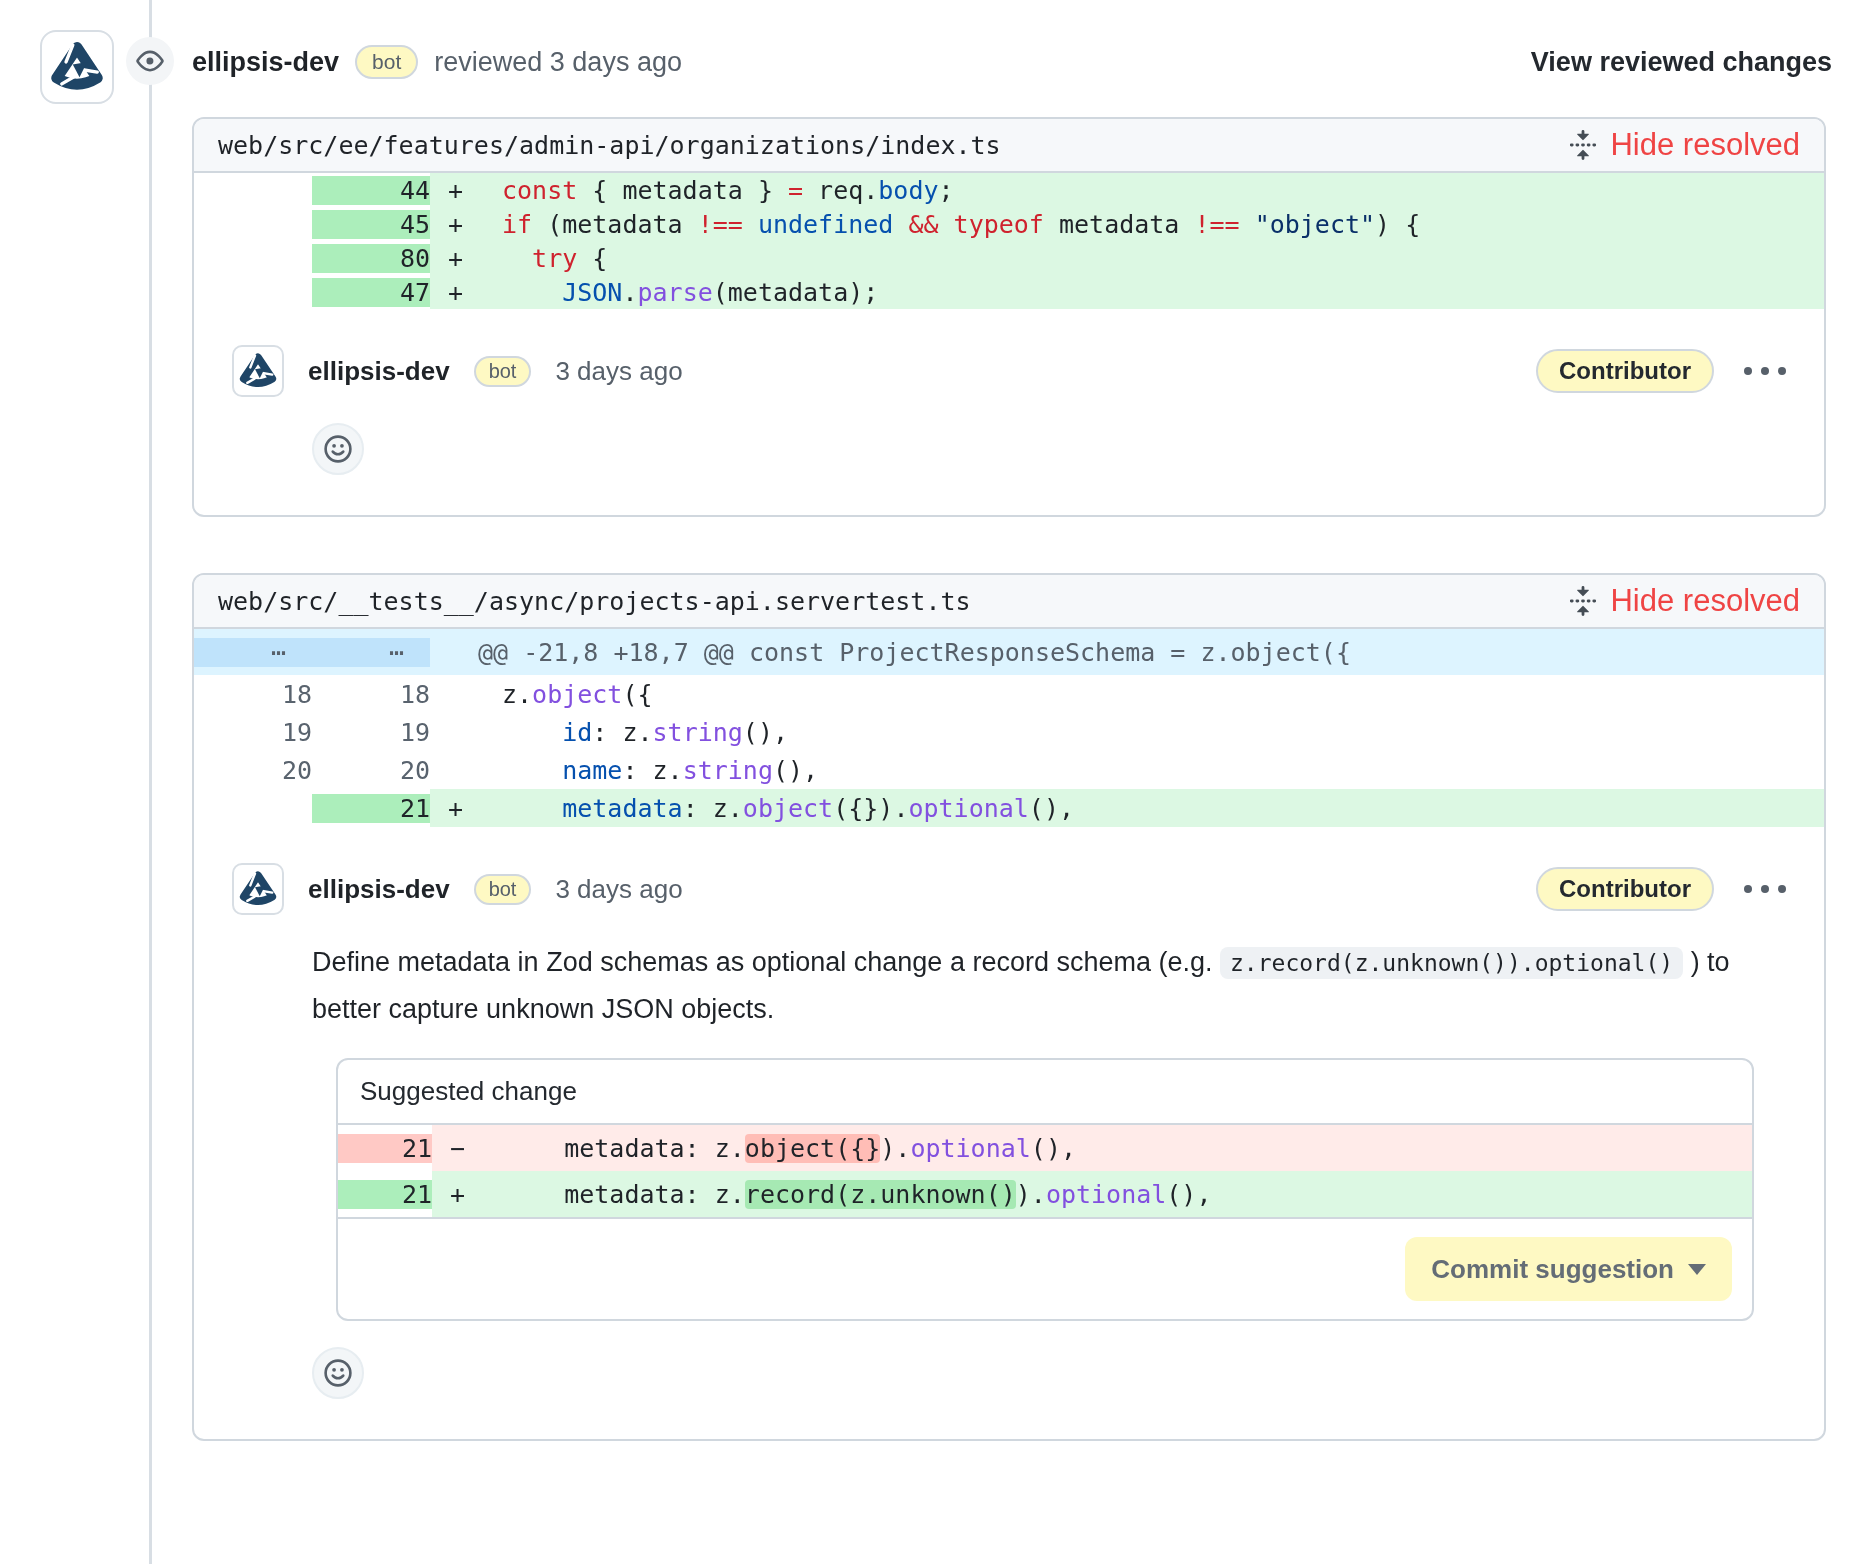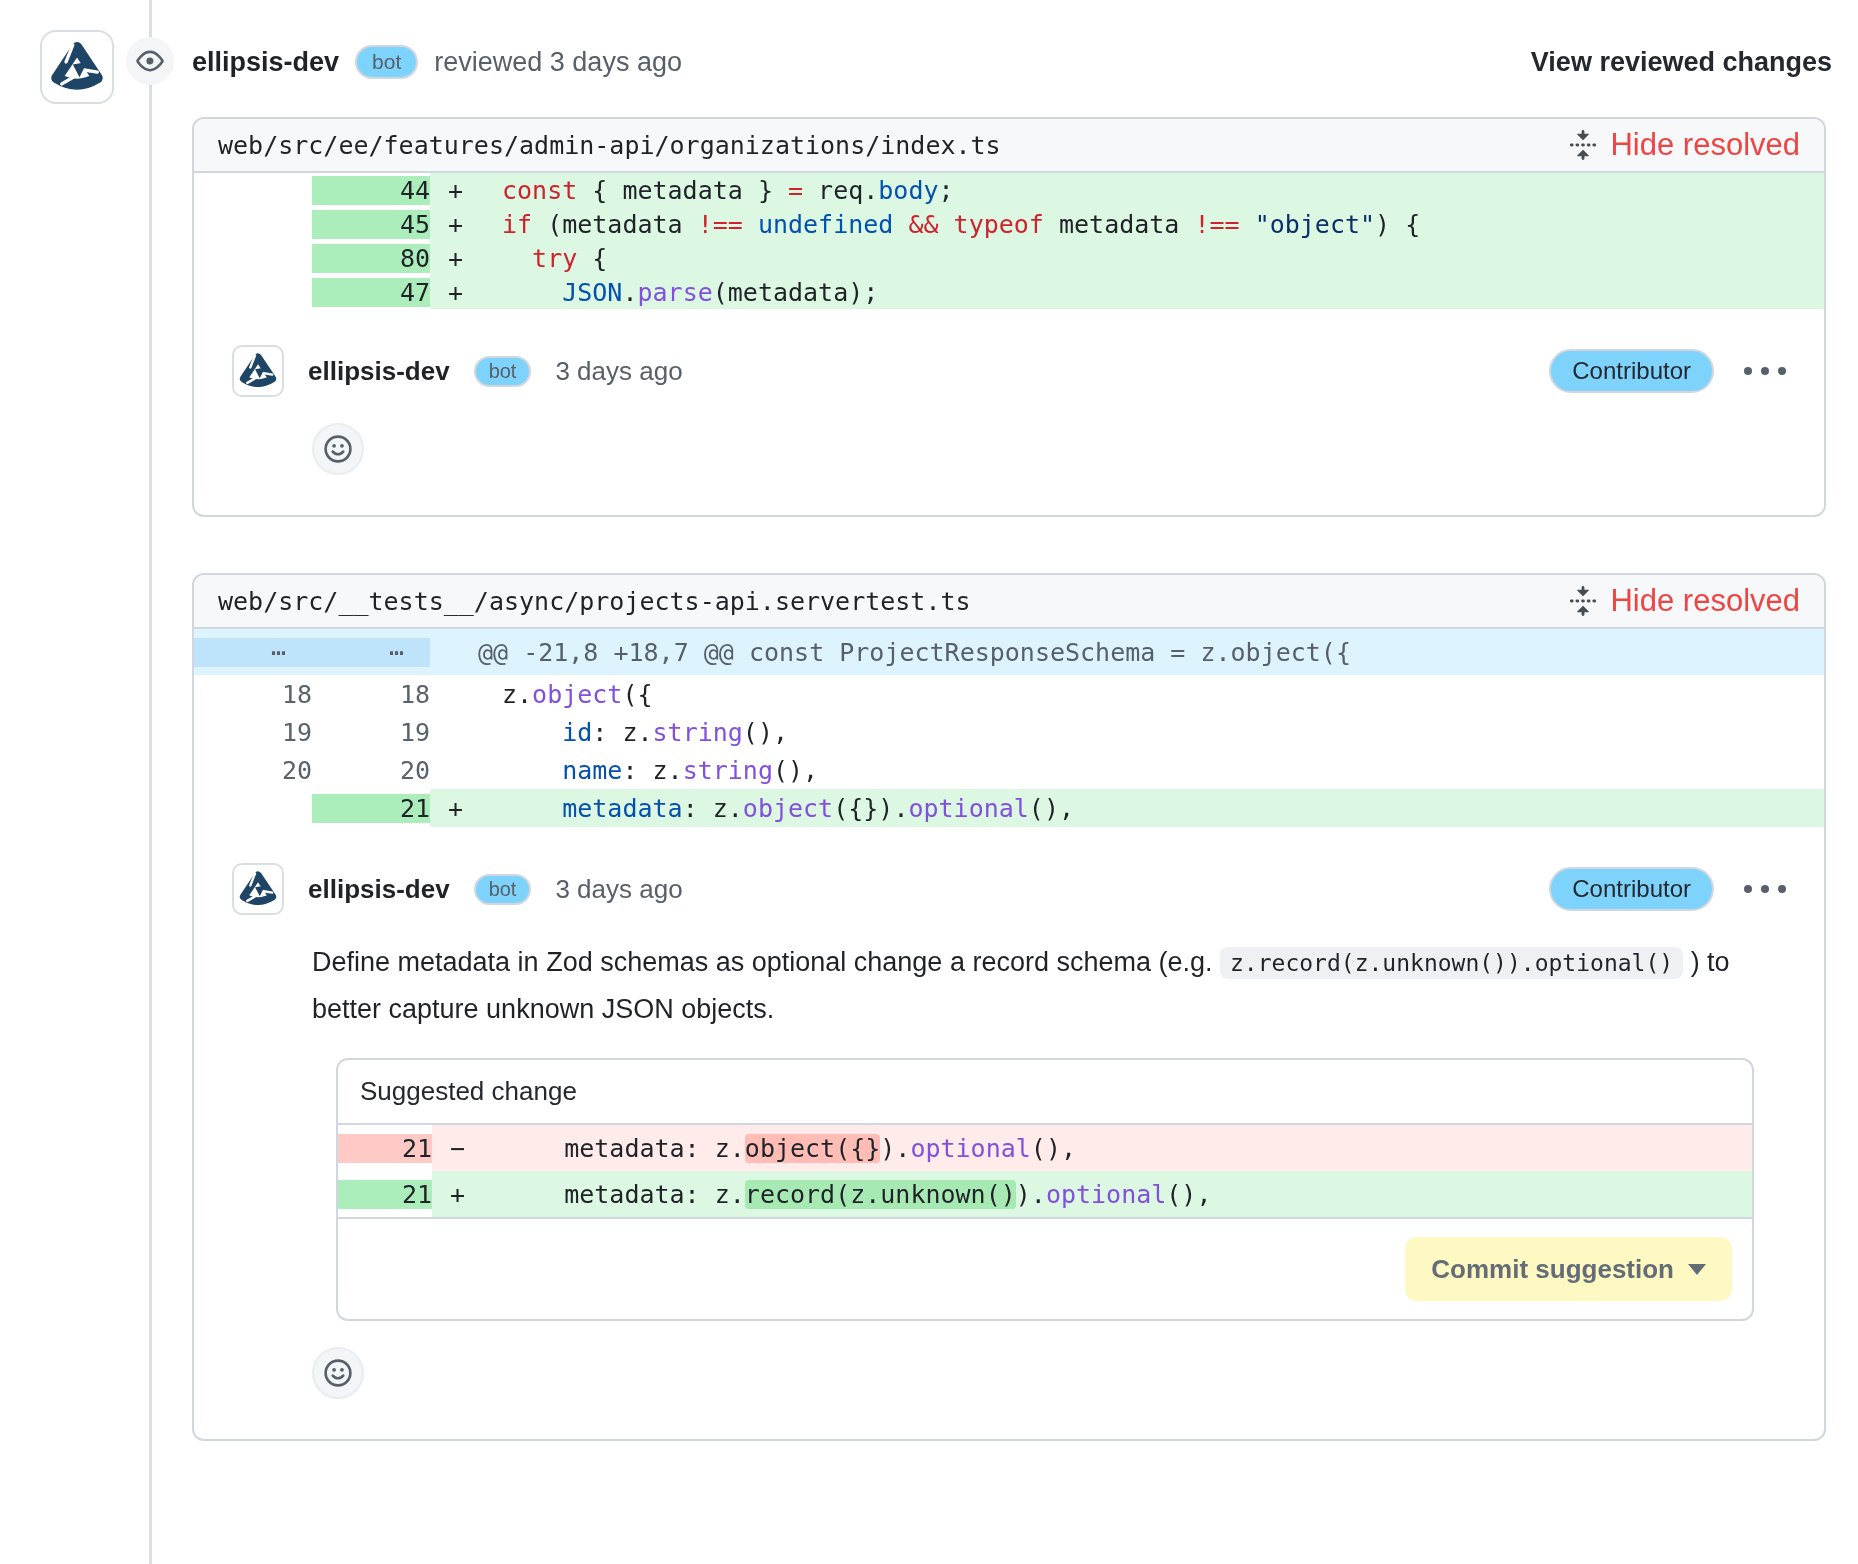--- a/index.html
+++ b/index.html
@@ -19,7 +19,7 @@
       display:flex; align-items:center; justify-content:space-between; }
   .header-left { display:flex; align-items:center; gap:16px; }
   .author-name { font-weight:bold; font-size:27px; color:#1f2328; }
-  .pill { border:2px solid #d0d7de; border-radius:999px; color:#57606a; background:#7dd3fc; }
+  .pill { border:2px solid #d0d7de; border-radius:999px; color:#57606a; background:#fef9c3; }
   .bot-pill { font-size:21px; padding:3px 15px; }
   .muted { color:#57606a; font-size:27px; }
   .view-link { font-size:27px; font-weight:600; color:#24292f; cursor:pointer; }

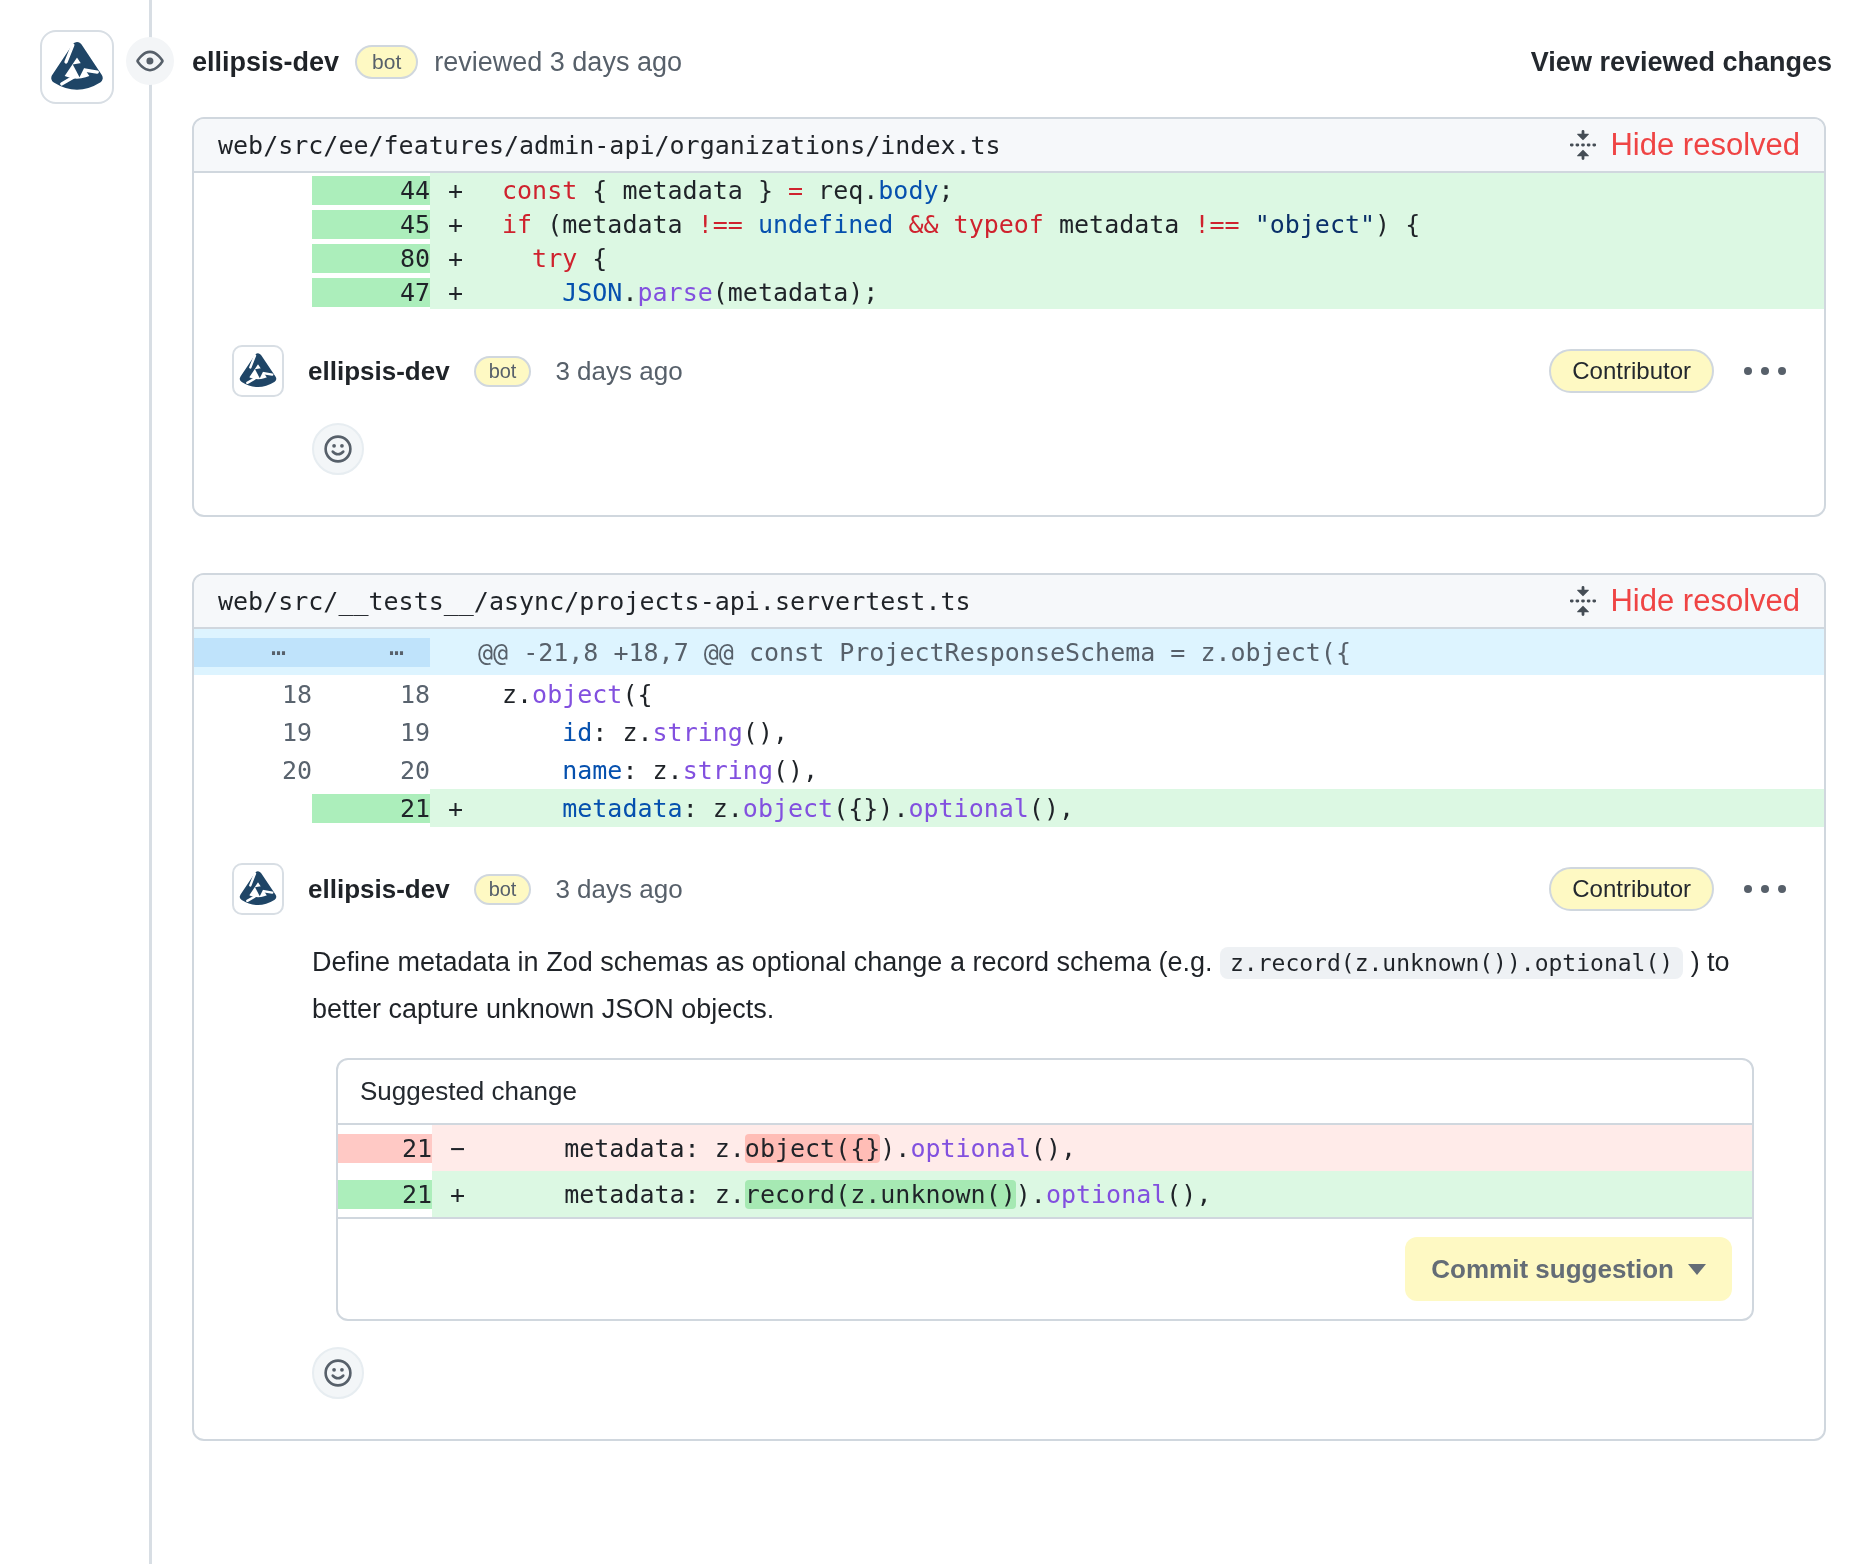--- a/index.html
+++ b/index.html
@@ -65,7 +65,7 @@
   .c-bot { font-size:20px; padding:2px 13px; }
   .c-time { font-size:26px; color:#57606a; }
   .c-head-right { display:flex; align-items:center; gap:28px; }
-  .assoc-pill { font-size:24px; font-weight:400; color:#24292f; padding:6px 21px; }
+  .assoc-pill { font-size:24px; font-weight:700; color:#24292f; padding:6px 21px; }
   .kebab { display:flex; gap:9px; align-items:center; cursor:pointer; background:none; border:none; padding:6px 2px; }
   .kebab i { width:8px; height:8px; border-radius:50%; background:#57606a; }
   .c-body { margin:24px 0 0 80px; font-size:27px; line-height:46px; color:#1f2328; max-width:1480px; }

